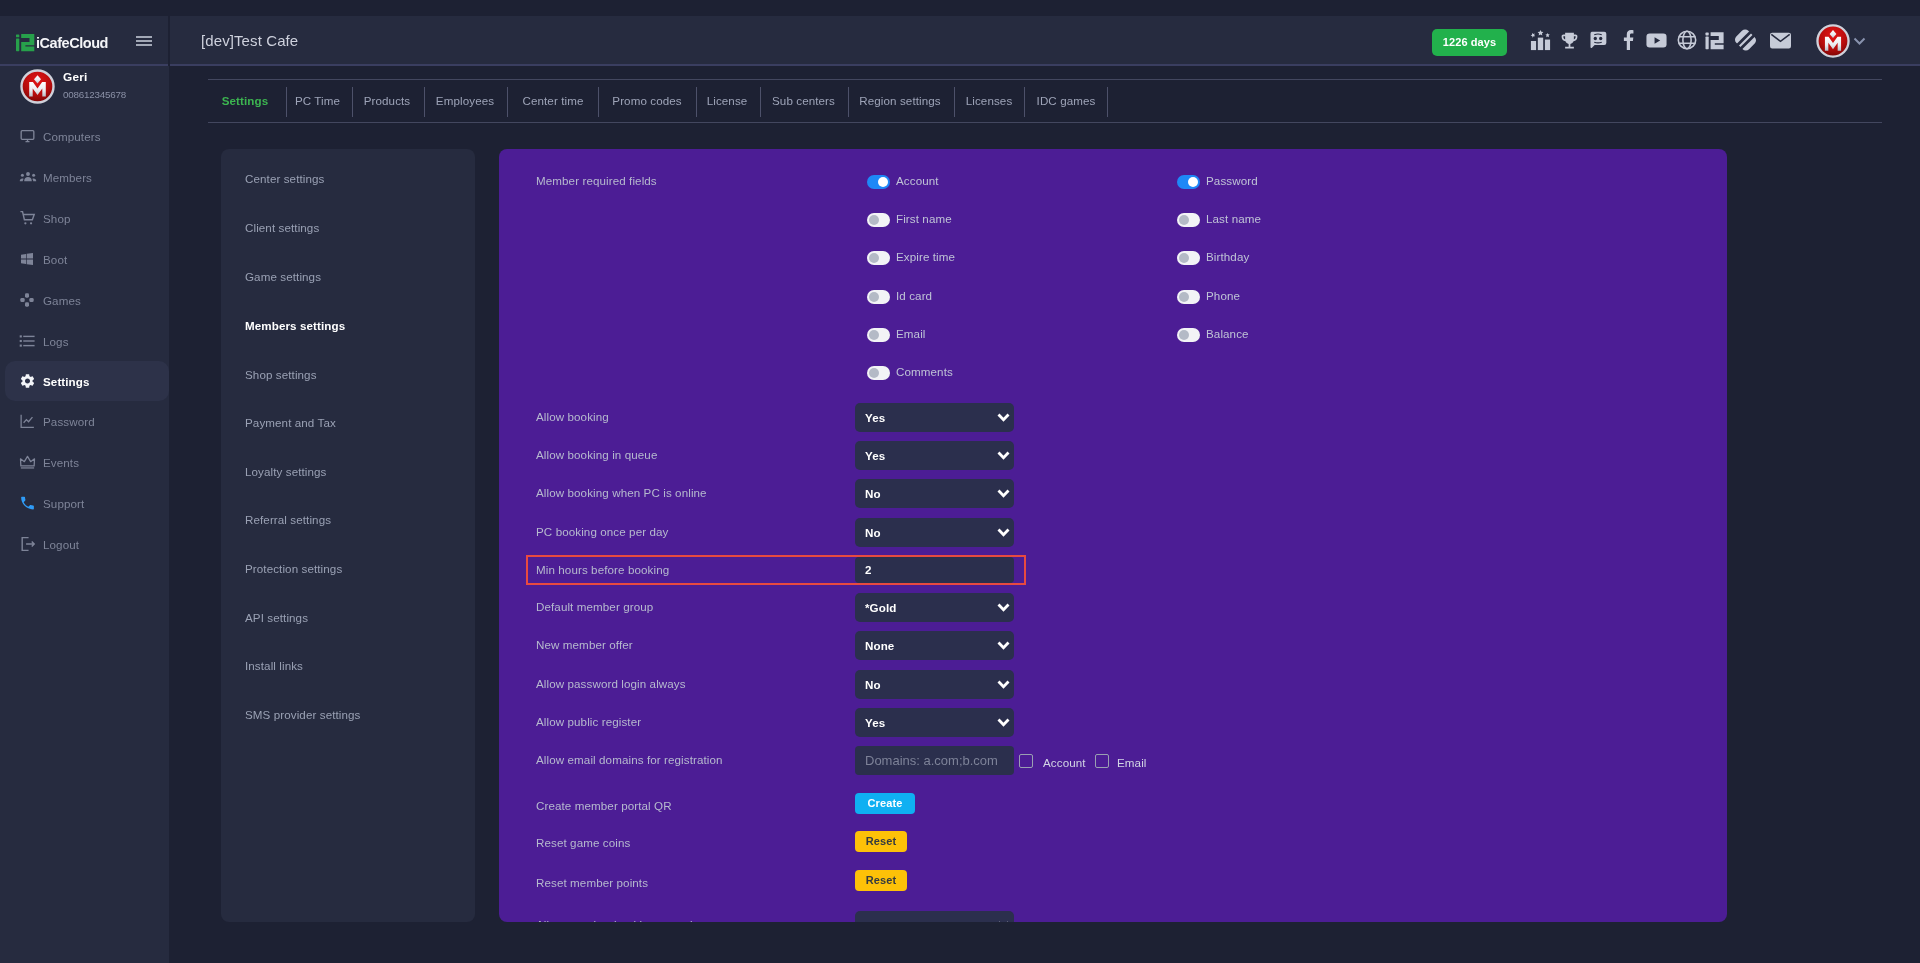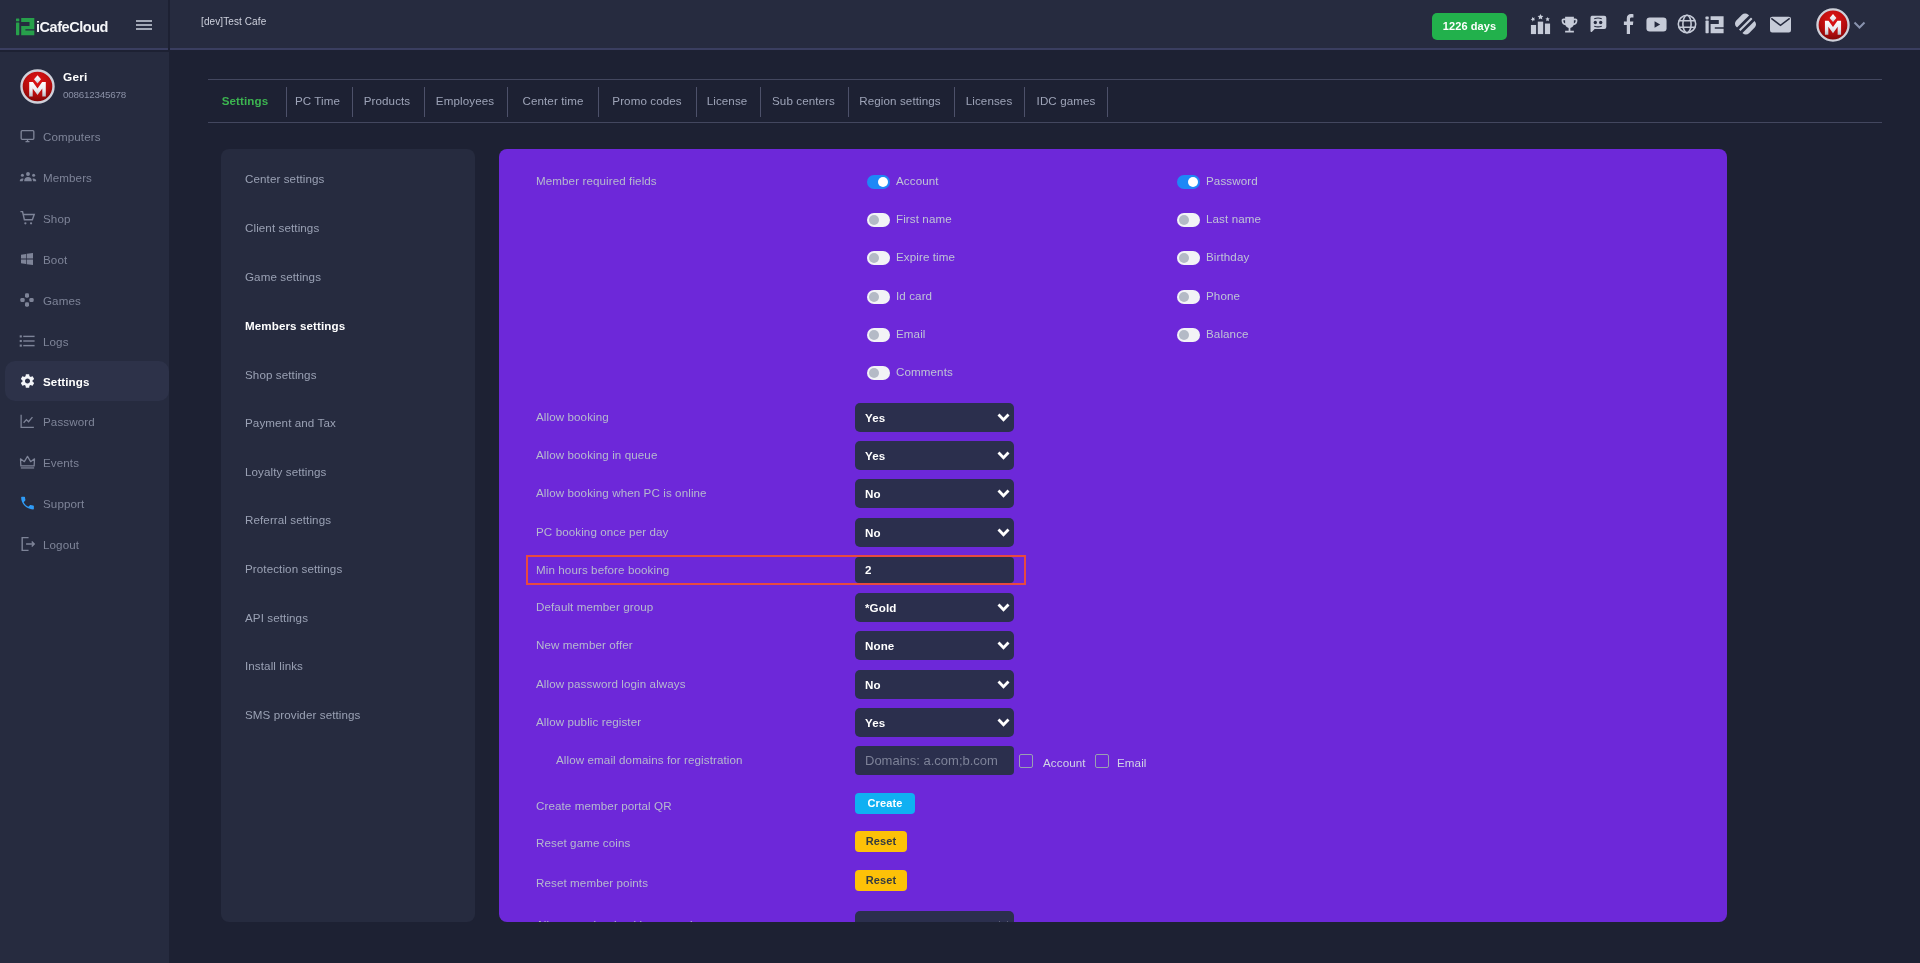--- a/index.html
+++ b/index.html
@@ -7,7 +7,7 @@
   .abs { position:absolute; }
   #stage { position:relative; width:1920px; height:963px; background:#1d2133; }
   
-  #header { position:absolute; left:0; top:0; width:1920px; height:50px; background:#262b3f; border-bottom:2px solid #3a3e60; }
+  #header { position:absolute; left:0; top:16px; width:1920px; height:50px; background:#262b3f; border-bottom:2px solid #3a3e60; }
   #hdrdiv { position:absolute; left:168px; top:0; width:2px; height:50px; background:#1d2133; }
   #title { position:absolute; left:201px; top:16px; font-size:10px; color:#ced1dd; letter-spacing:.1px; }
   #daysbtn { position:absolute; left:1432px; top:13px; width:75px; height:27px; background:#22b14c; border-radius:5px; color:#fff; font-size:11px; font-weight:bold; text-align:center; line-height:27px; letter-spacing:.1px; }

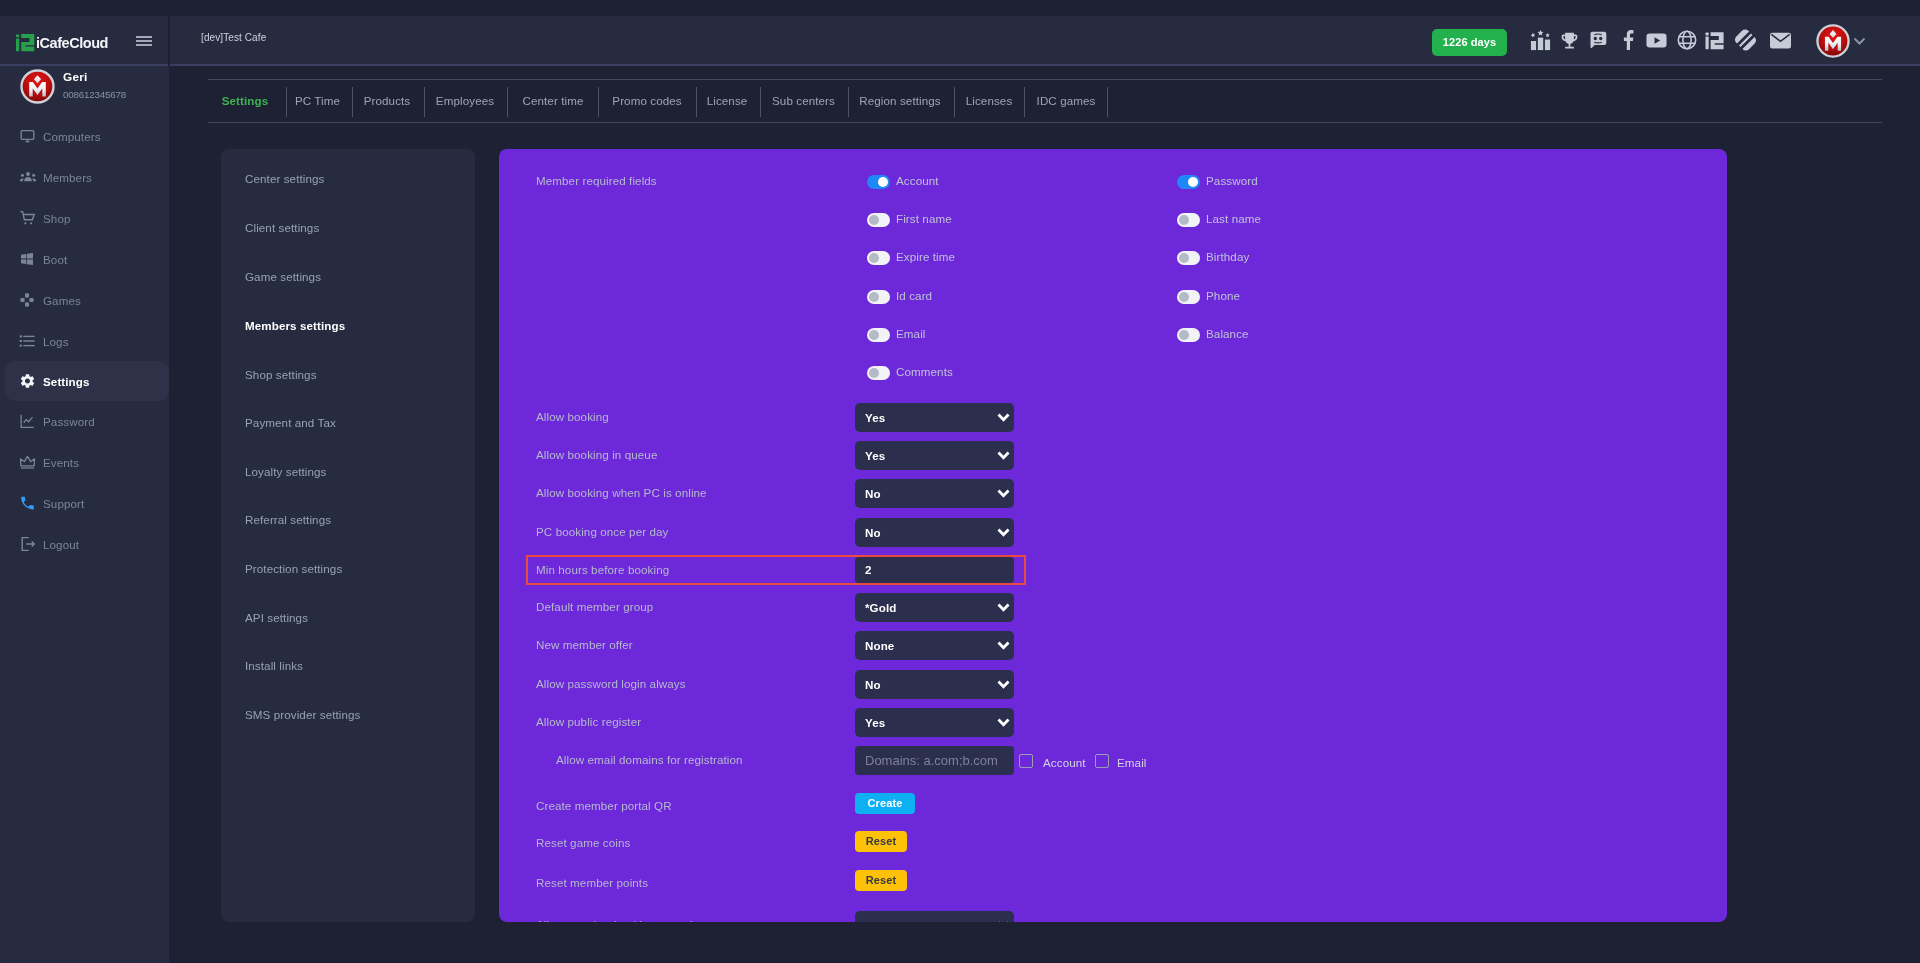--- a/index.html
+++ b/index.html
@@ -9,7 +9,7 @@
   
   #header { position:absolute; left:0; top:16px; width:1920px; height:50px; background:#262b3f; border-bottom:2px solid #3a3e60; }
   #hdrdiv { position:absolute; left:168px; top:0; width:2px; height:50px; background:#1d2133; }
-  #title { position:absolute; left:201px; top:16px; font-size:10px; color:#ced1dd; letter-spacing:.1px; }
+  #title { position:absolute; left:201px; top:16px; font-size:15px; color:#ced1dd; letter-spacing:.1px; }
   #daysbtn { position:absolute; left:1432px; top:13px; width:75px; height:27px; background:#22b14c; border-radius:5px; color:#fff; font-size:11px; font-weight:bold; text-align:center; line-height:27px; letter-spacing:.1px; }
   
   #sidebar { position:absolute; left:0; top:52px; width:169px; height:911px; background:#262b3f; }

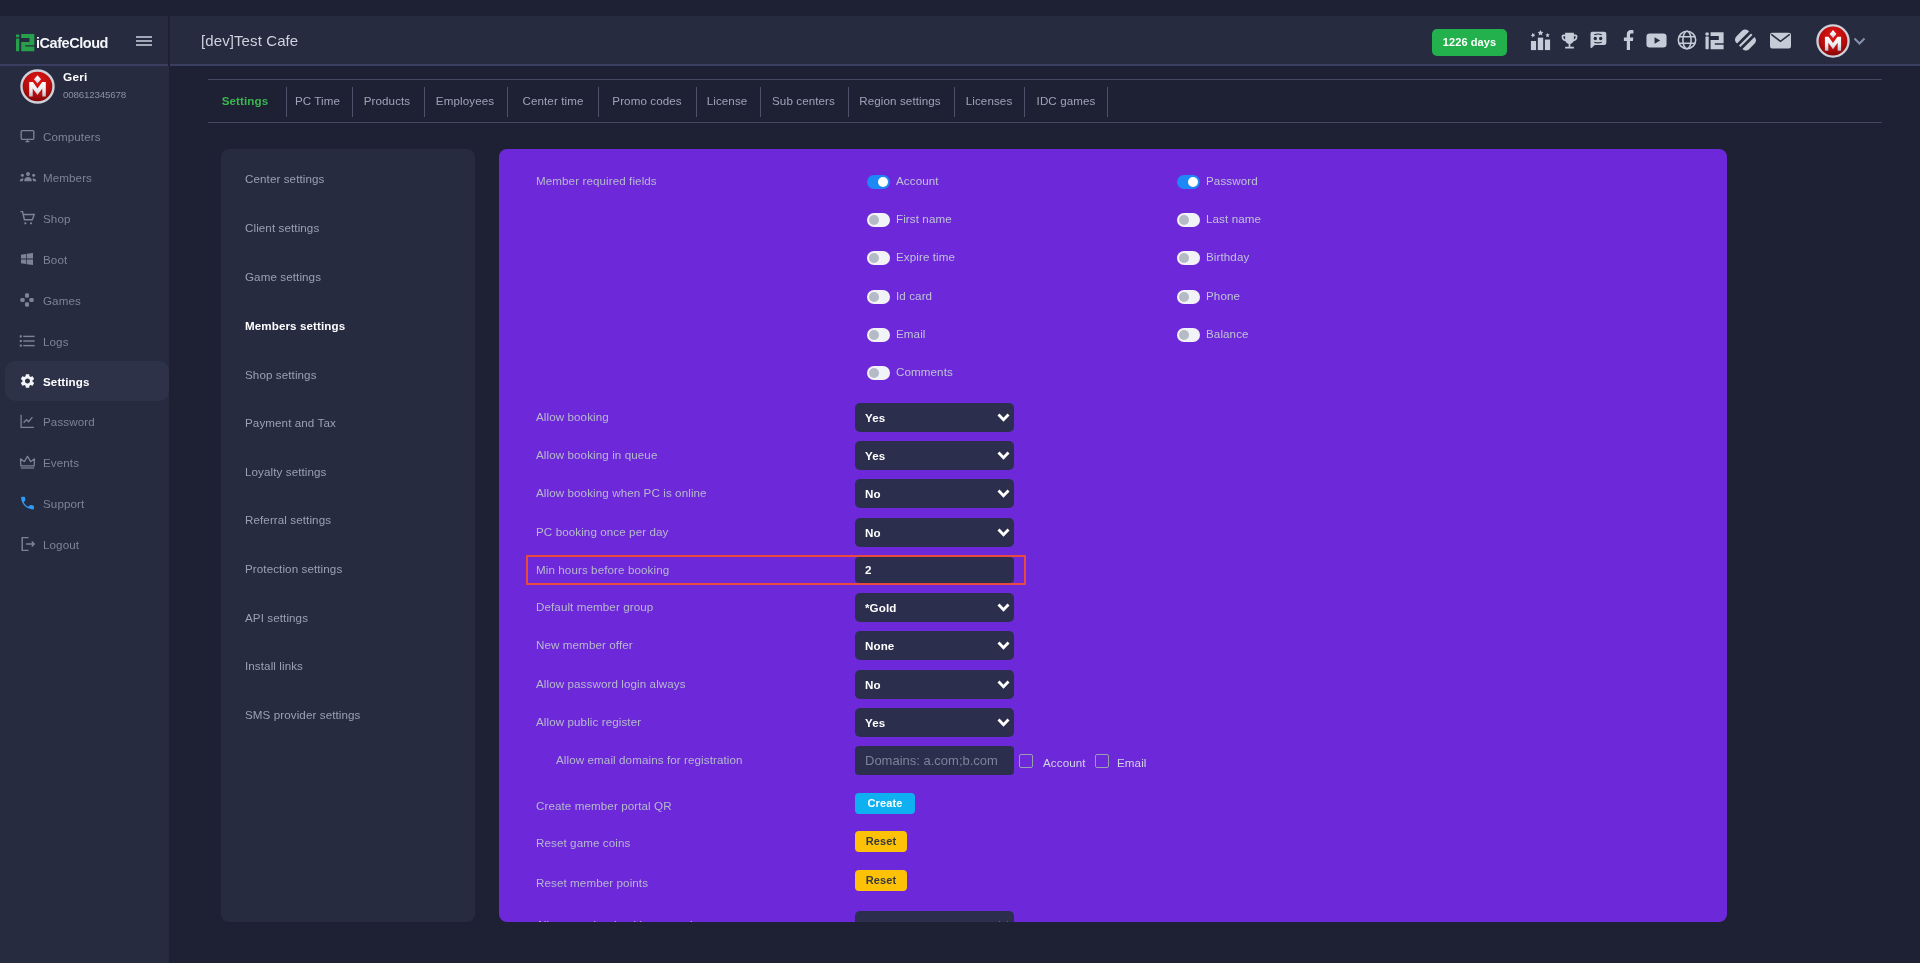--- a/index.html
+++ b/index.html
@@ -24,7 +24,7 @@
   
   #lpanel { position:absolute; left:221px; top:149px; width:254px; height:773px; background:#262b3f; border-radius:8px; }
   .litem { position:absolute; left:24px; font-size:11.6px; color:#9aa1b4; letter-spacing:.1px; transform:translateY(-50%); white-space:nowrap; margin-top:-1px; }
-  #rpanel { position:absolute; left:499px; top:149px; width:1228px; height:773px; background:#6d28d9; border-radius:8px; overflow:hidden; }
+  #rpanel { position:absolute; left:499px; top:149px; width:1228px; height:773px; background:#4c1d95; border-radius:8px; overflow:hidden; }
   
   .flabel { position:absolute; font-size:11.6px; color:#b6bace; letter-spacing:.1px; transform:translateY(-50%); left:37px; white-space:nowrap; margin-top:-2px; }
   .tlabel { position:absolute; font-size:11.6px; color:#bfc3d6; letter-spacing:.1px; transform:translateY(-50%); white-space:nowrap; margin-top:-2px; }

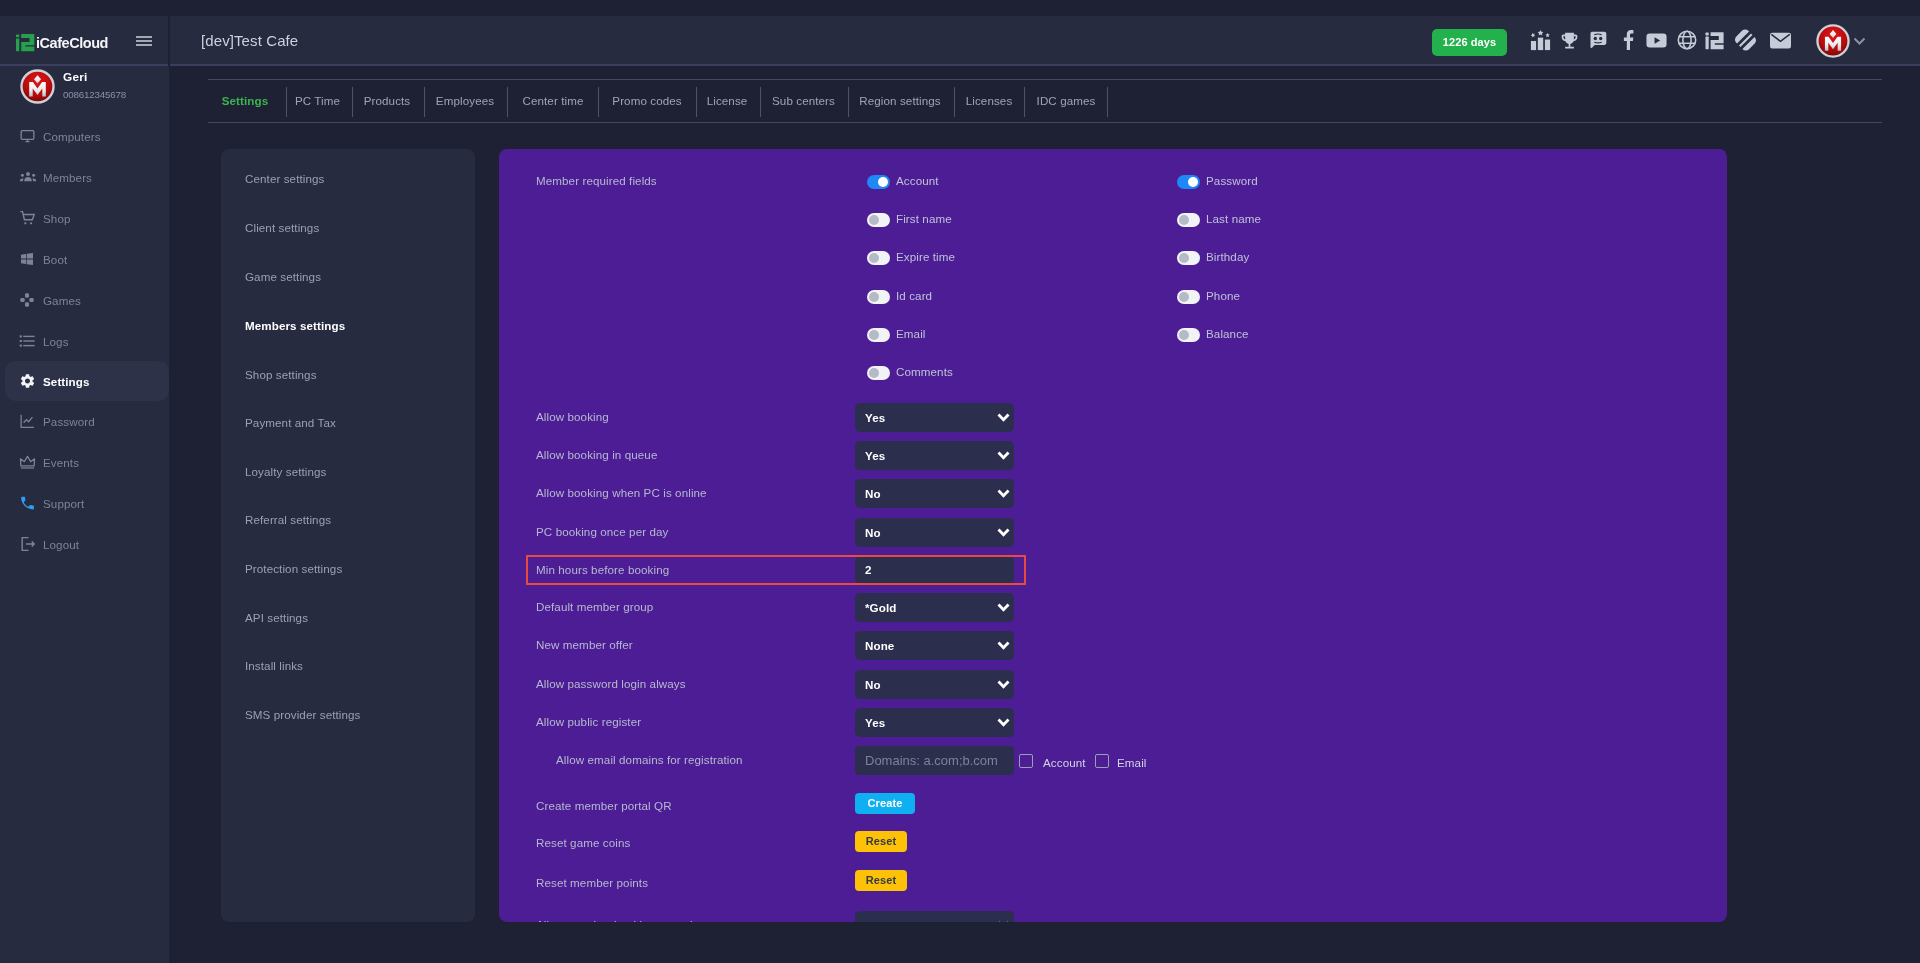--- a/index.html
+++ b/index.html
@@ -356,7 +356,7 @@
             <path d="M1.5 1.5l5 5.2 5-5.2" fill="none" stroke="#fff" stroke-width="2.8"></path>
           </svg></div>
 
-      <div class="flabel" style="top:612px;margin-left:20px;">Allow email domains for registration</div>
+      <div class="flabel" style="top:612px;">Allow email domains for registration</div>
       <div class="inp" style="top:597px; color:#7d8298; font-weight:normal; font-size:13px;">Domains: a.com;b.com</div>
       <div class="chk" style="left:520px; top:605px;"></div>
       <div class="chklabel" style="left:544px; top:613px;">Account</div>

